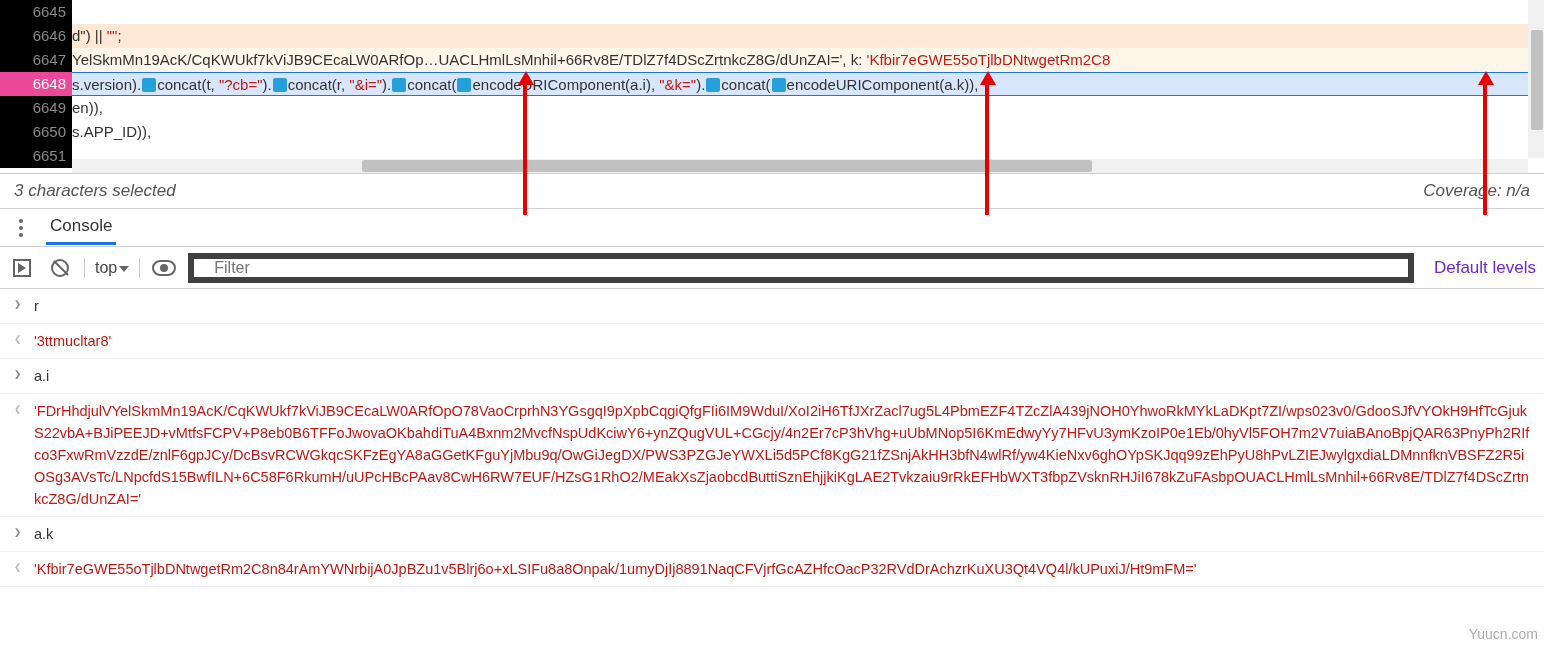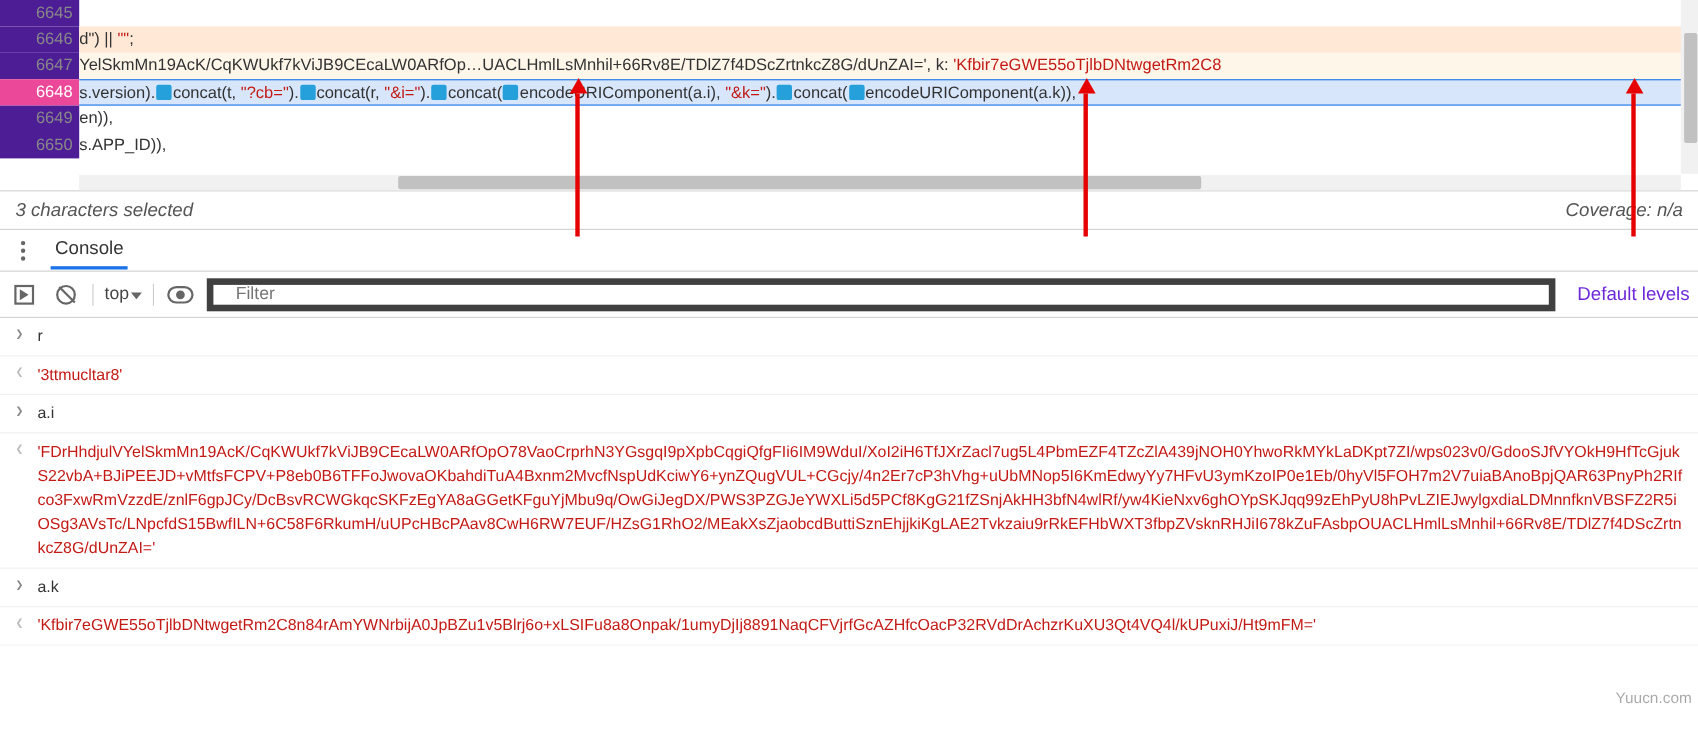--- a/index.html
+++ b/index.html
@@ -9,7 +9,7 @@
 .source-pane { height:173px; position:relative; }
 .lines { position:absolute; inset:0; overflow:hidden; }
 .line { display:flex; height:24px; line-height:24px; white-space:pre; }
-.gutter { width:72px; text-align:right; padding-right:6px; color:#888; user-select:none; background:#4c1d95; }
+.gutter { width:72px; text-align:right; padding-right:6px; color:#888; user-select:none; background:#000000; }
 .line.sel .gutter { background:#ec4899; color:#fff; }
 .content { flex:1; overflow:hidden; }
 .line.hl0 .content { background:#ffe9d6; }

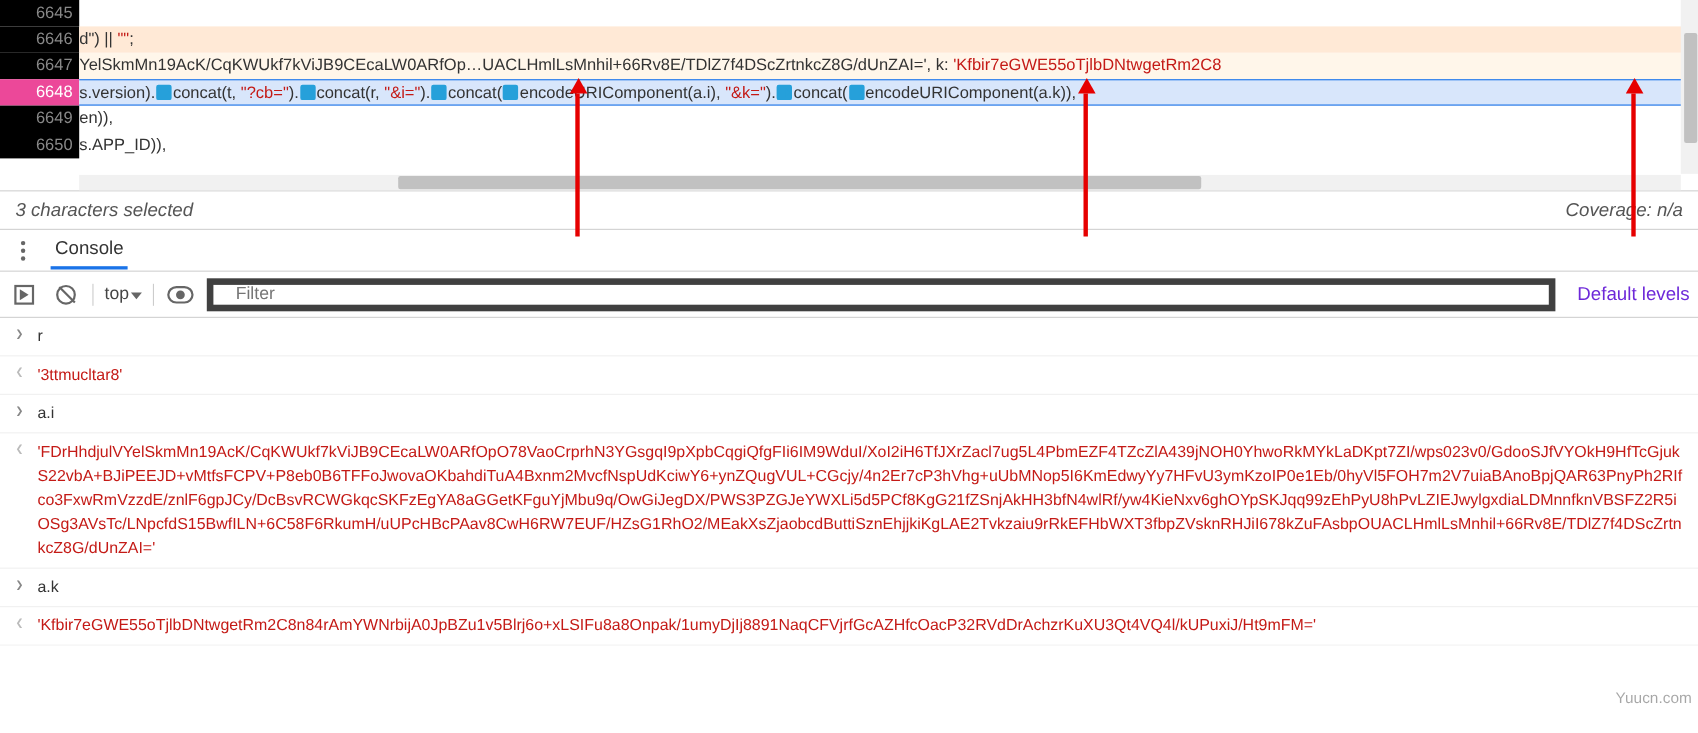--- a/index.html
+++ b/index.html
@@ -101,6 +101,10 @@
       <div class="content"><span class="fn">s.APP_ID)),</span></div>
     </div>
 
+    <div class="line">
+      <div class="gutter">6651</div>
+      <div class="content"></div>
+    </div>
 
   </div>
   <div class="hscroll">

